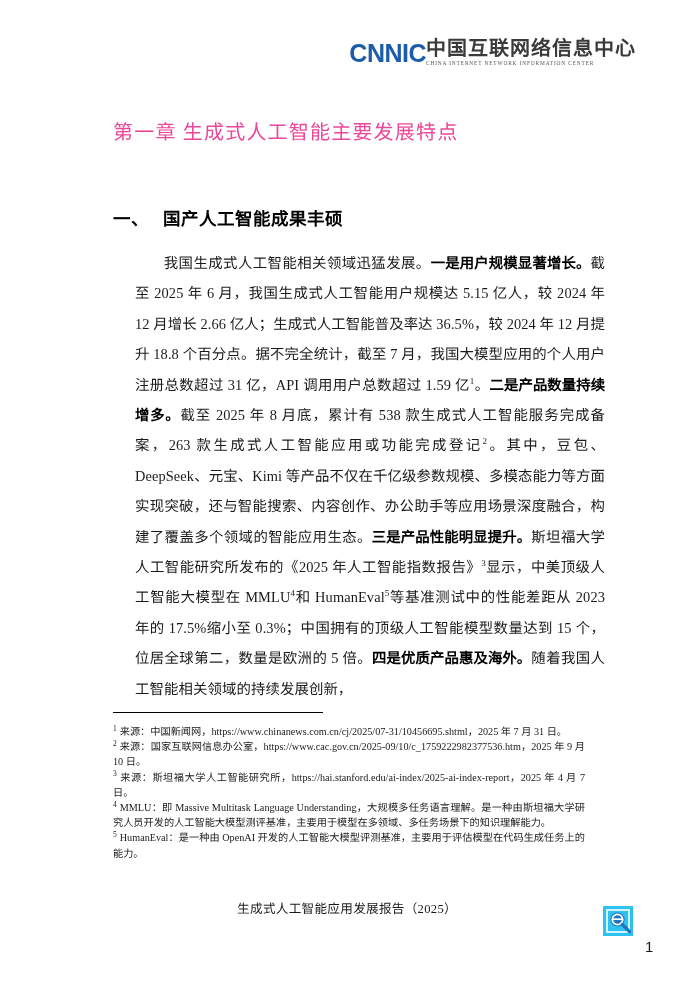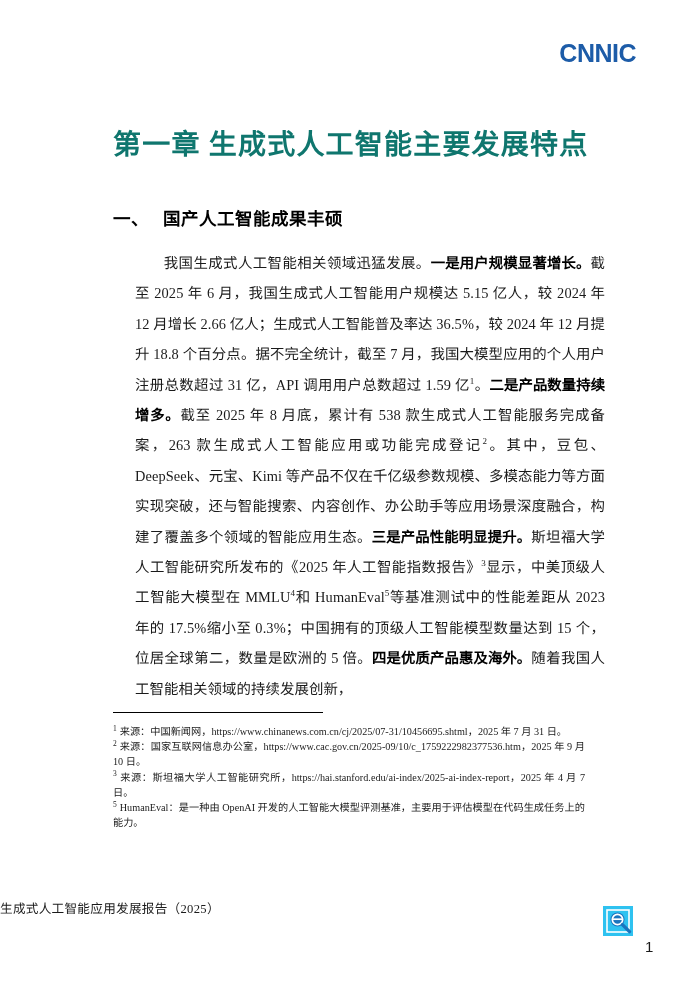--- a/index.html
+++ b/index.html
@@ -193,6 +193,10 @@
 
   <div class="header">
     <div class="logo-mark">CNNIC</div>
+    <div class="logo-text">
+      <div class="logo-cn">中国互联网络信息中心</div>
+      <div class="logo-en">CHINA INTERNET NETWORK INFORMATION CENTER</div>
+    </div>
   </div>
 
   <h1 class="chapter-title">第一章 生成式人工智能主要发展特点</h1>

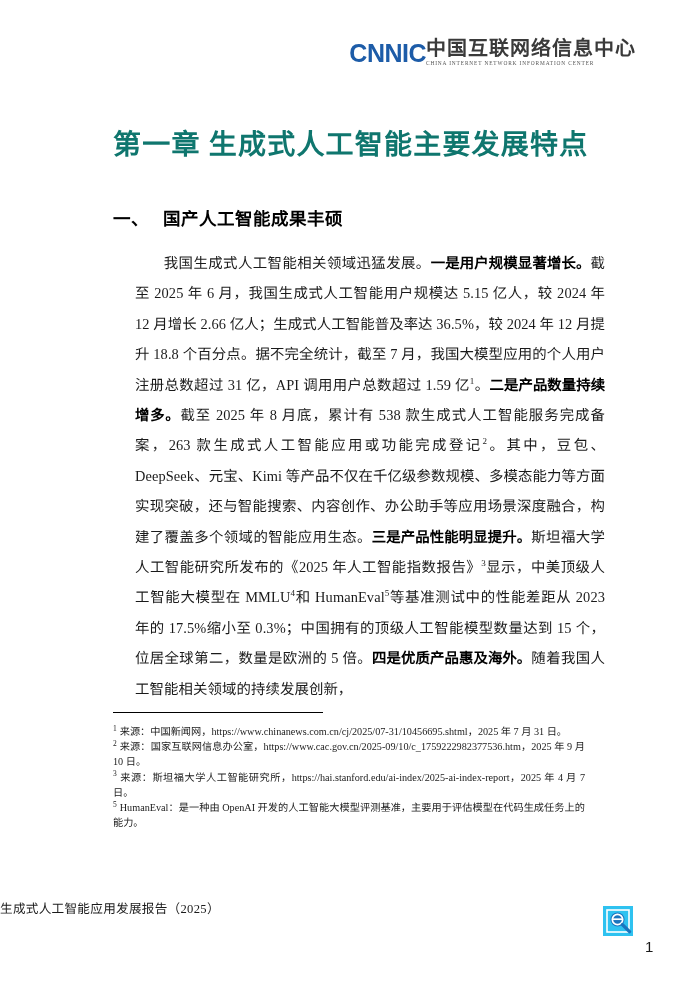--- a/index.html
+++ b/index.html
@@ -72,10 +72,10 @@
     left: 113px;
     width: 500px;
     font-family: "Liberation Serif", "DejaVu Serif", serif;
-    font-weight: 700;
-    font-size: 28px;
+    font-weight: 400;
+    font-size: 20px;
     letter-spacing: 1.2px;
-    color: #0f766e;
+    color: #ec4899;
     white-space: nowrap;
   }
 

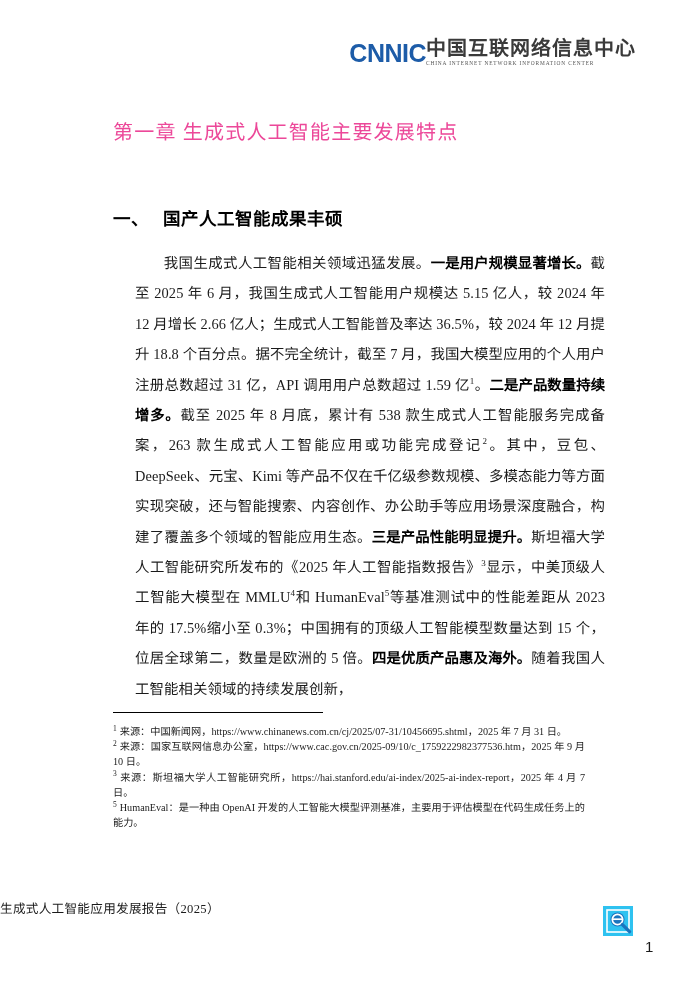--- a/index.html
+++ b/index.html
@@ -220,6 +220,9 @@
     </p>
     <p class="footnote">
       <span class="fn-mark">3</span><span>来源：斯坦福大学人工智能研究所，https://hai.stanford.edu/ai-index/2025-ai-index-report，2025 年 4 月 7 日。</span>
+    </p>
+    <p class="footnote">
+      <span class="fn-mark">4</span><span>MMLU：即 Massive Multitask Language Understanding，大规模多任务语言理解。是一种由斯坦福大学研究人员开发的人工智能大模型测评基准，主要用于模型在多领域、多任务场景下的知识理解能力。</span>
     </p>
     <p class="footnote">
       <span class="fn-mark">5</span><span>HumanEval：是一种由 OpenAI 开发的人工智能大模型评测基准，主要用于评估模型在代码生成任务上的能力。</span>

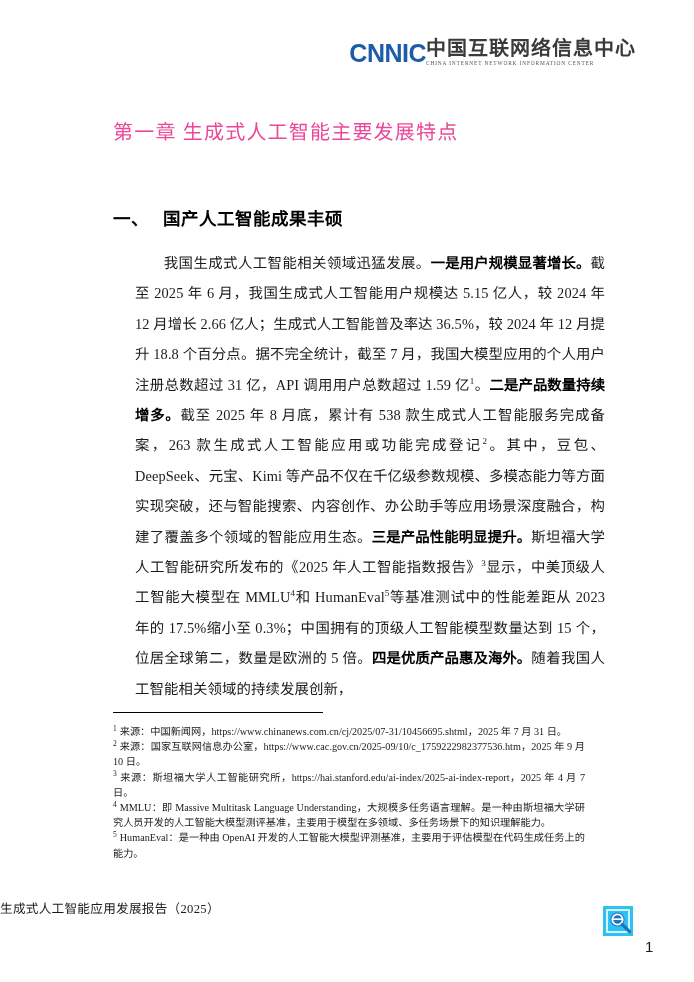--- a/index.html
+++ b/index.html
@@ -163,6 +163,7 @@
     top: 898px;
     left: 0;
     width: 694px;
+    text-align: center;
     font-size: 12.6px;
     color: #1a1a1a;
     letter-spacing: 0.3px;

